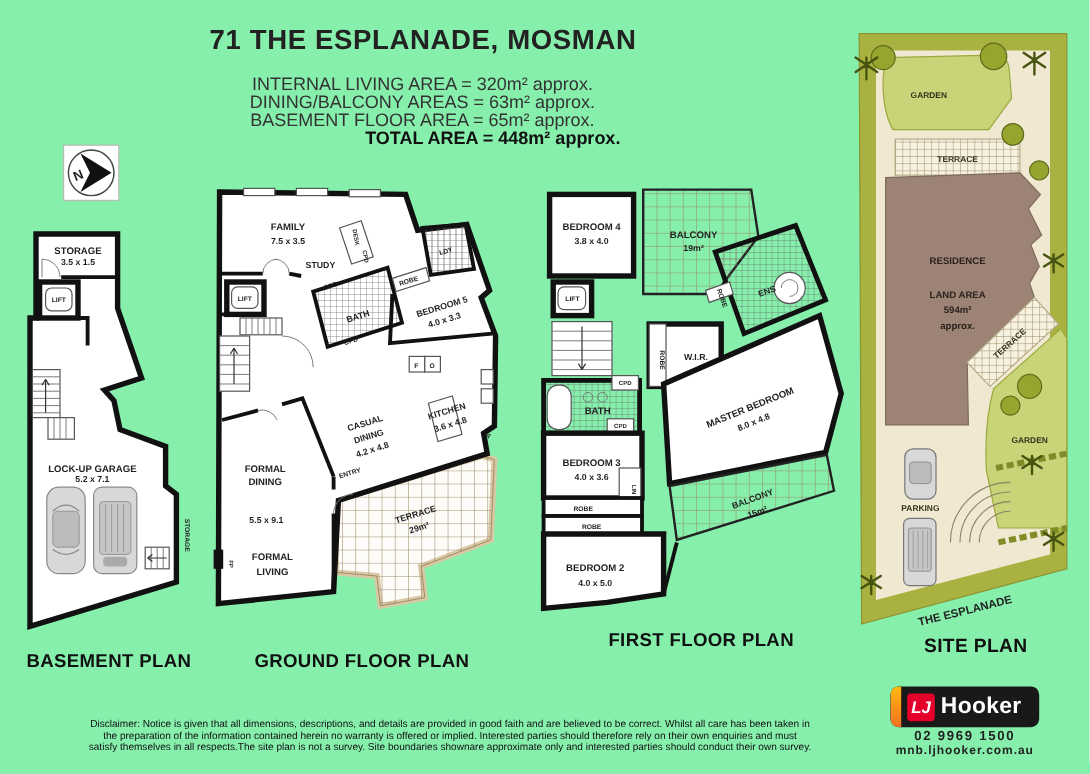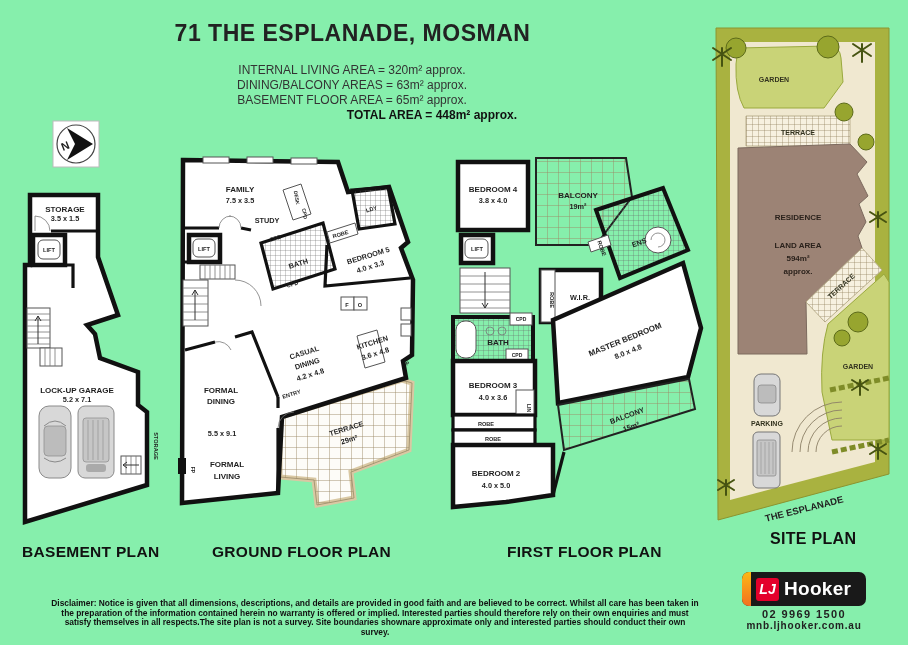--- a/index.html
+++ b/index.html
@@ -8,7 +8,7 @@
   .title{position:absolute;left:150px;top:20px;width:405px;text-align:center;
          font-size:23px;font-weight:800;letter-spacing:.5px;color:#222;}
   .areas{position:absolute;left:187px;top:63px;width:330px;text-align:center;
-         font-size:12px;line-height:15px;color:#333;font-weight:500;}
+         font-size:15px;line-height:15px;color:#333;font-weight:500;}
   .areas .total{font-weight:800;color:#111;text-align:right;}
   .plan-label{position:absolute;font-size:15.5px;font-weight:800;letter-spacing:.3px;color:#111;}
   svg text{font-family:"Liberation Sans",sans-serif;fill:#1f1f1f;}

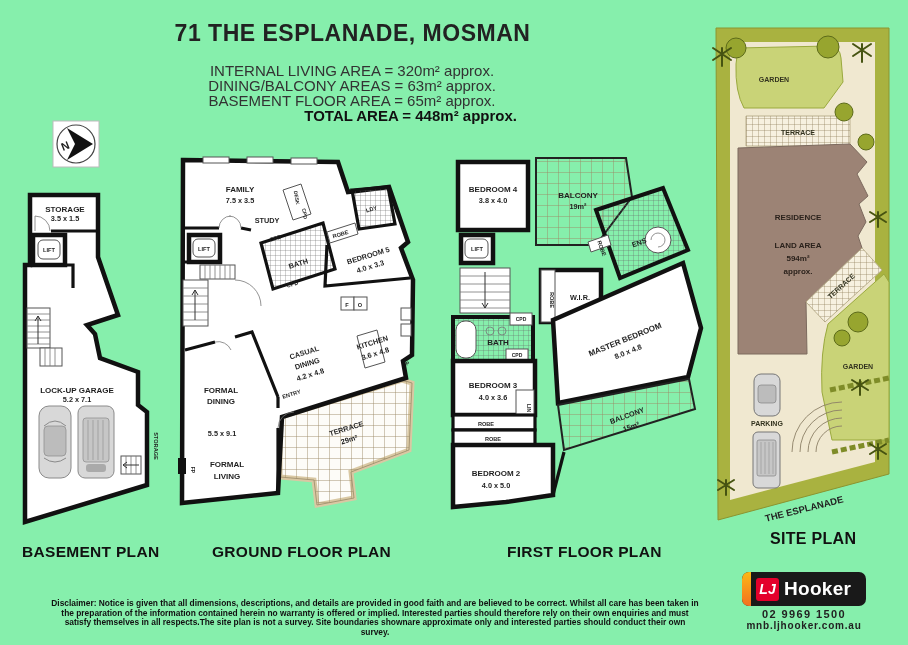--- a/index.html
+++ b/index.html
@@ -300,7 +300,7 @@
 
   <div class="plan-label" style="left:22px;top:543px">BASEMENT PLAN</div>
   <div class="plan-label" style="left:212px;top:543px">GROUND FLOOR PLAN</div>
-  <div class="plan-label" style="left:507px;top:543px">FIRST FLOOR PLAN</div>
+  <div class="plan-label" style="left:507px;top:525px">FIRST FLOOR PLAN</div>
   <div class="plan-label" style="left:770px;top:530px;font-size:16px">SITE PLAN</div>
 
   <div class="footer-logo">

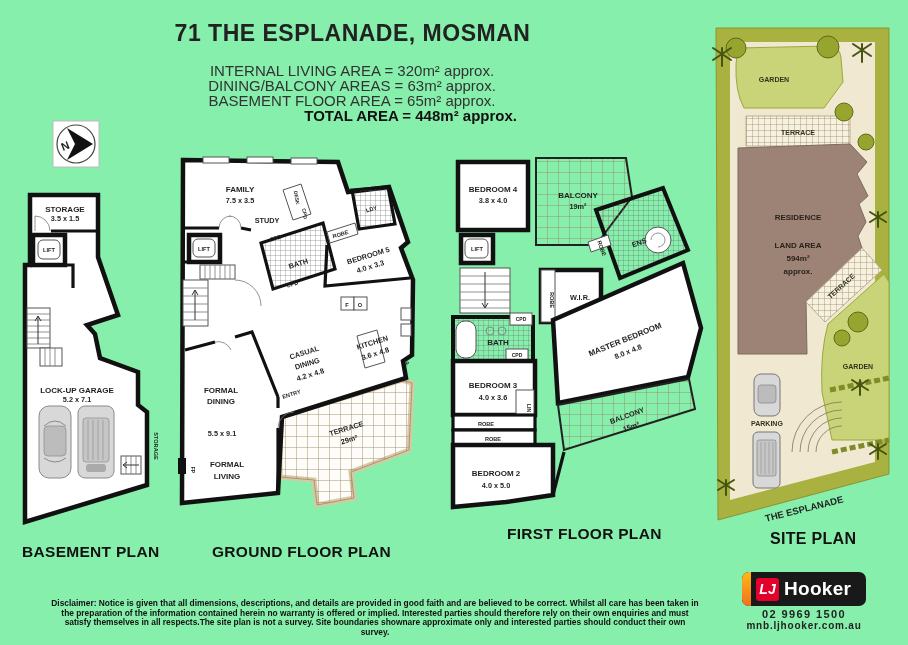--- a/index.html
+++ b/index.html
@@ -34,7 +34,7 @@
   .website{position:absolute;left:730px;top:620px;width:148px;text-align:center;
            font-size:10px;font-weight:800;letter-spacing:.8px;color:#222;}
   .disclaimer{position:absolute;left:50px;top:599px;width:650px;text-align:center;
-              font-size:8.4px;line-height:9.7px;color:#111;font-weight:bold;}
+              font-size:8.4px;line-height:9.7px;color:#111;}
 </style>
 </head>
 <body>

